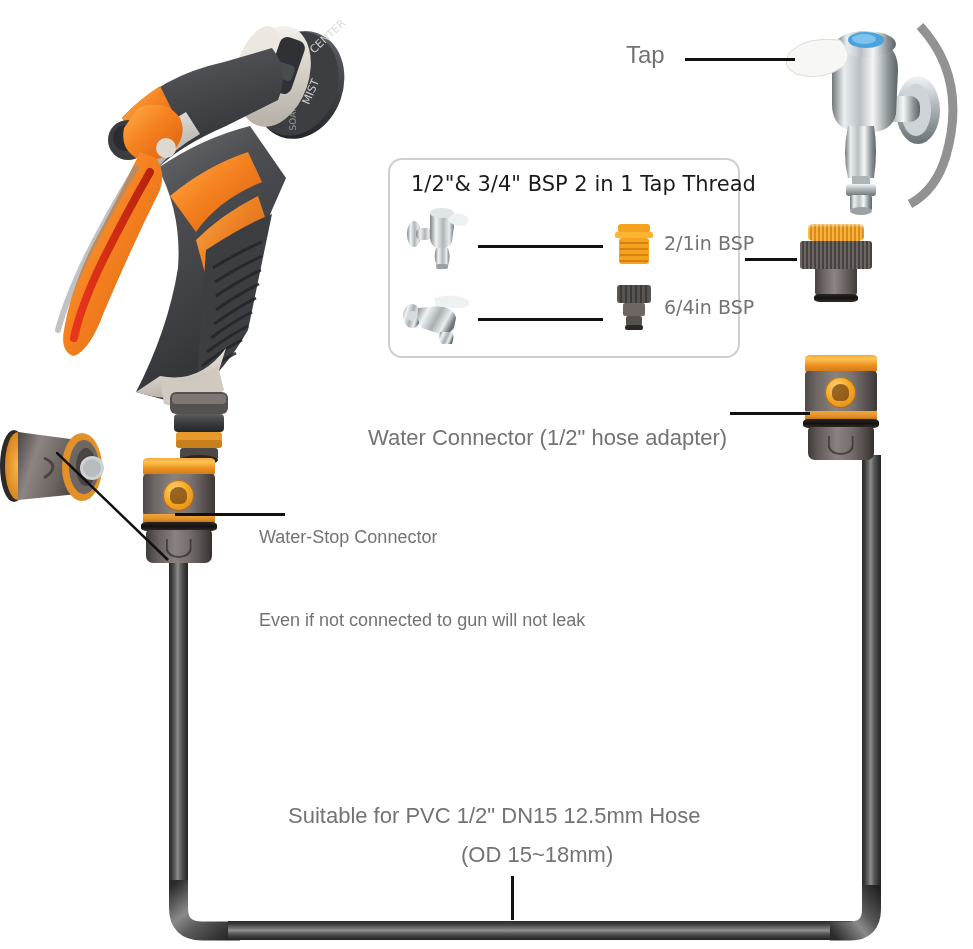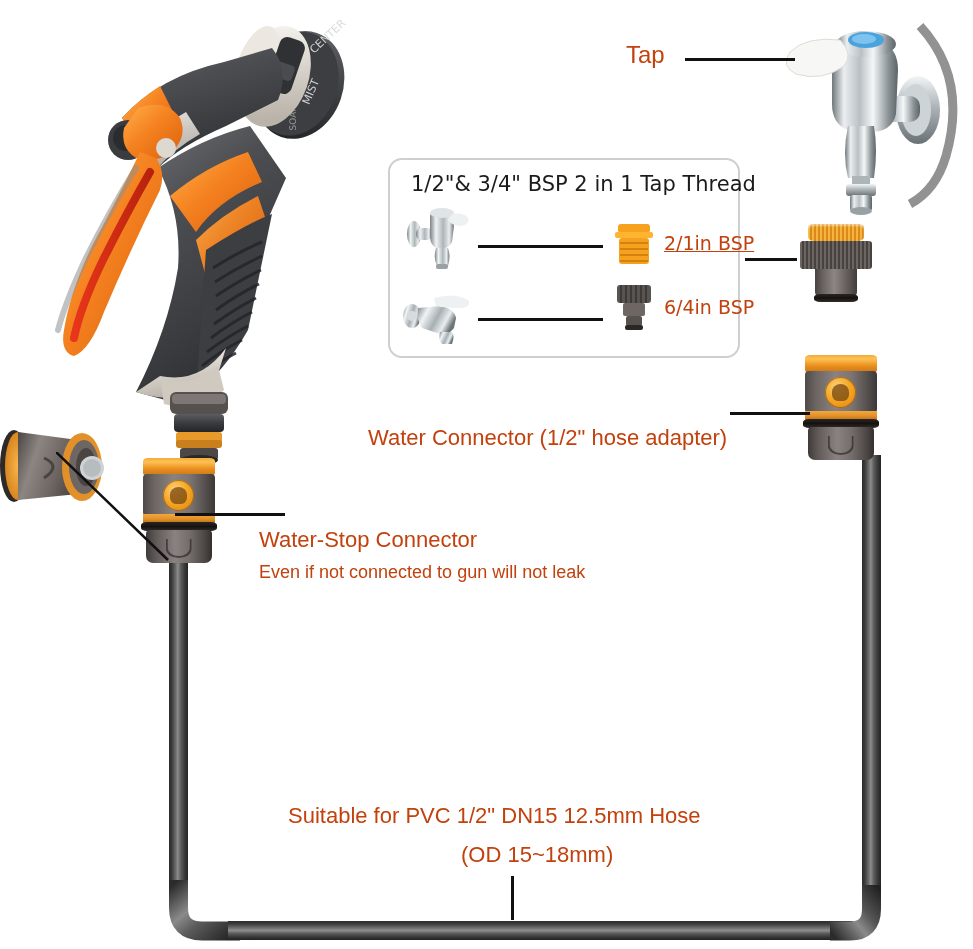--- a/index.html
+++ b/index.html
@@ -7,7 +7,7 @@
        font-family:"Liberation Sans","DejaVu Sans",sans-serif;color:#1b1b1b;}
   .stage{position:absolute;inset:0;width:973px;height:949px;}
   .abs{position:absolute;}
-  .lbl{position:absolute;white-space:nowrap;color:#c2410c;}
+  .lbl{position:absolute;white-space:nowrap;color:#737373;}
 
   
   .leader{position:absolute;background:#111;height:3px;}

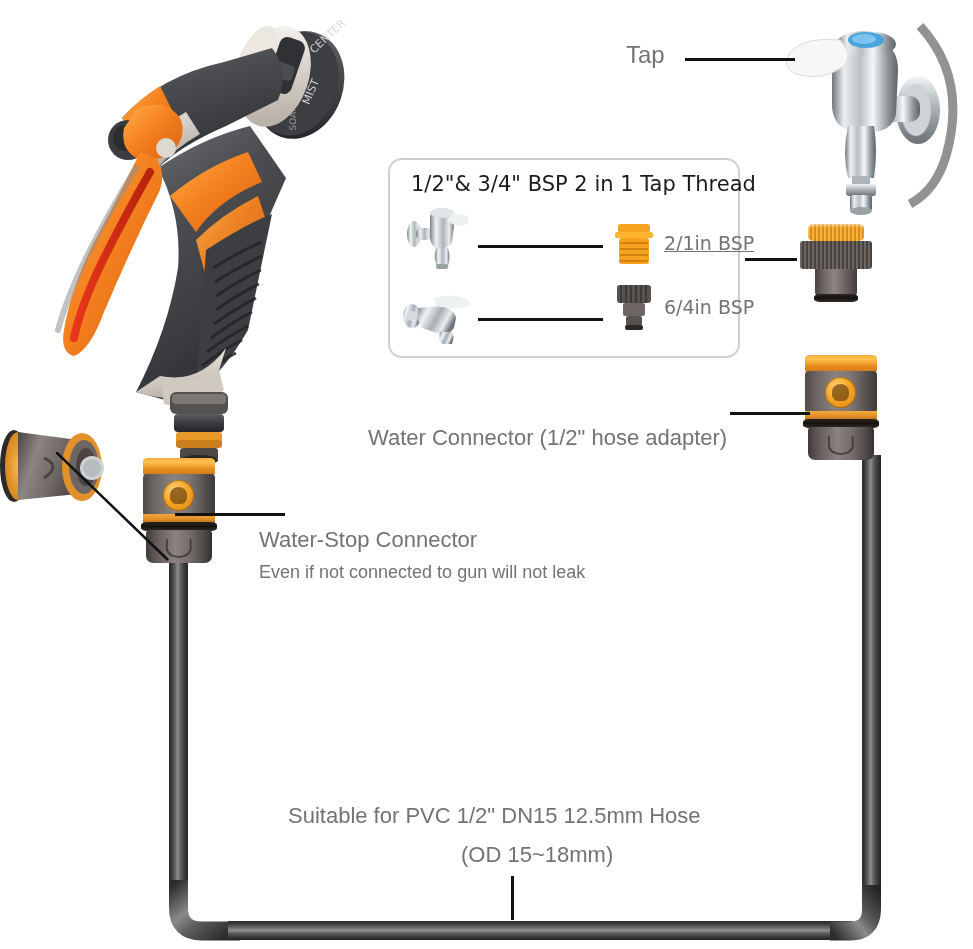--- a/index.html
+++ b/index.html
@@ -339,7 +339,7 @@
     </g>
   </svg>
   <div class="lbl" style="left:664px;top:232px;font-size:19px;
-       font-family:'DejaVu Sans',sans-serif;text-decoration:underline;">2/1in BSP</div>
+       font-family:'DejaVu Sans',sans-serif;">2/1in BSP</div>
 
   <svg class="faucet" style="left:400px;top:288px;" width="76" height="56" viewBox="0 0 76 56">
     <defs>

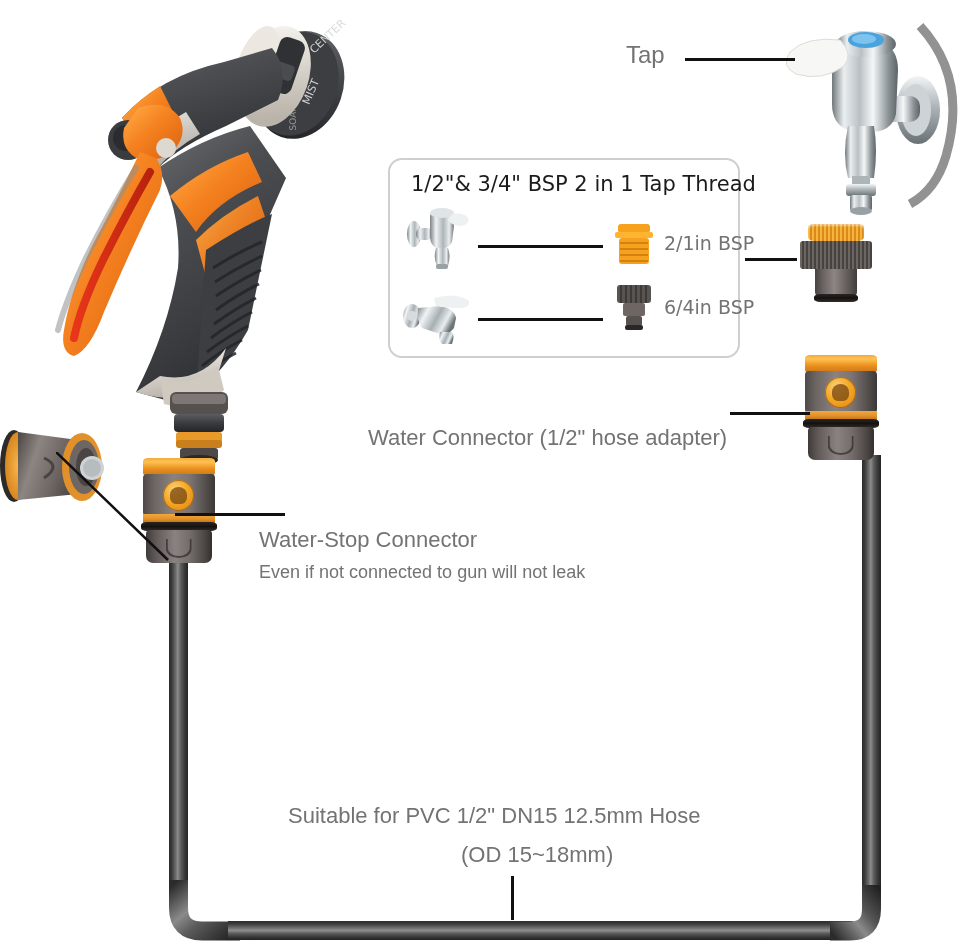--- a/index.html
+++ b/index.html
@@ -274,7 +274,7 @@
       </div>
   </div>
   <div class="leader" style="left:175px;top:513px;width:110px;"></div>
-  <div class="lbl text-md" style="left:259px;top:527px;font-size:22px;">Water-Stop Connector</div>
+  <div class="lbl text-md" style="left:259px;top:527px;font-size:18px;">Water-Stop Connector</div>
   <div class="lbl text-sm" style="left:259px;top:562px;font-size:18px;">Even if not connected to gun will not leak</div>
 
   <svg class="abs" style="left:-8px;top:406px;" width="130" height="120" viewBox="0 0 130 120">

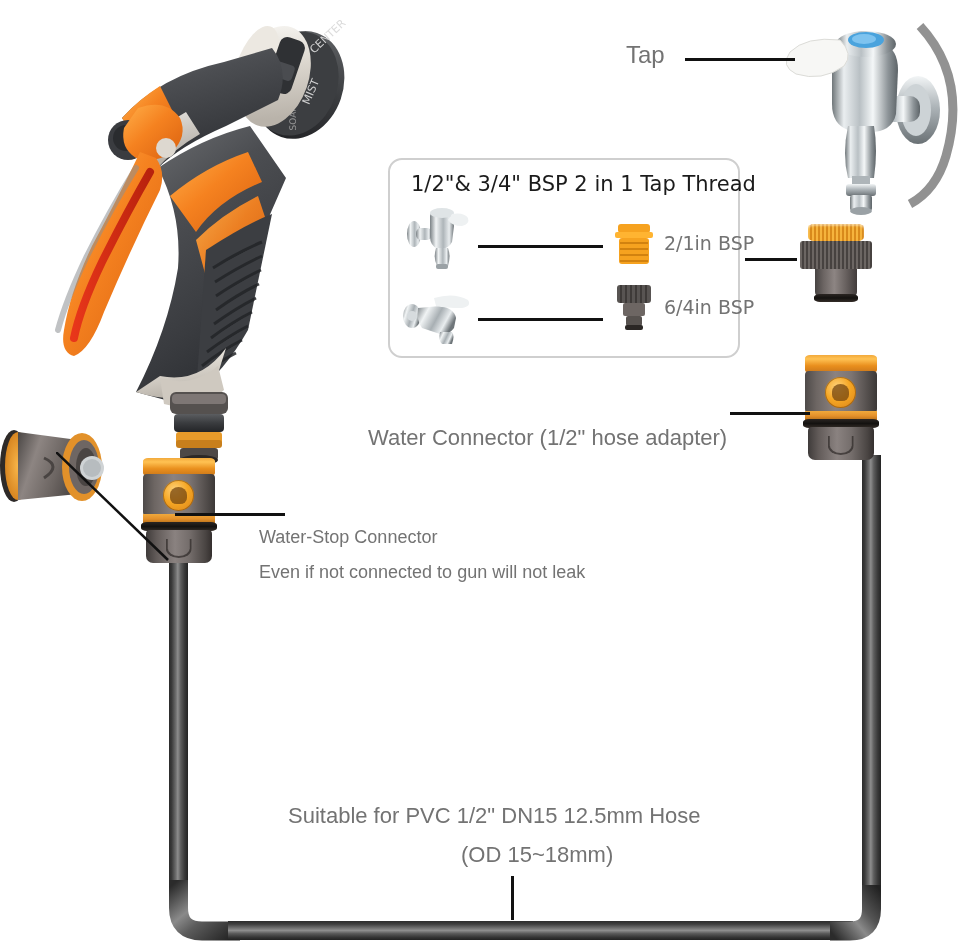--- a/index.html
+++ b/index.html
@@ -58,7 +58,7 @@
   
   .gun{position:absolute;}
   .text-md{font-size:21px;}
-  .text-sm{font-size:17px;}
+  .text-sm{font-size:17px;margin-top:48px;}
 </style>
 </head>
 <body>

